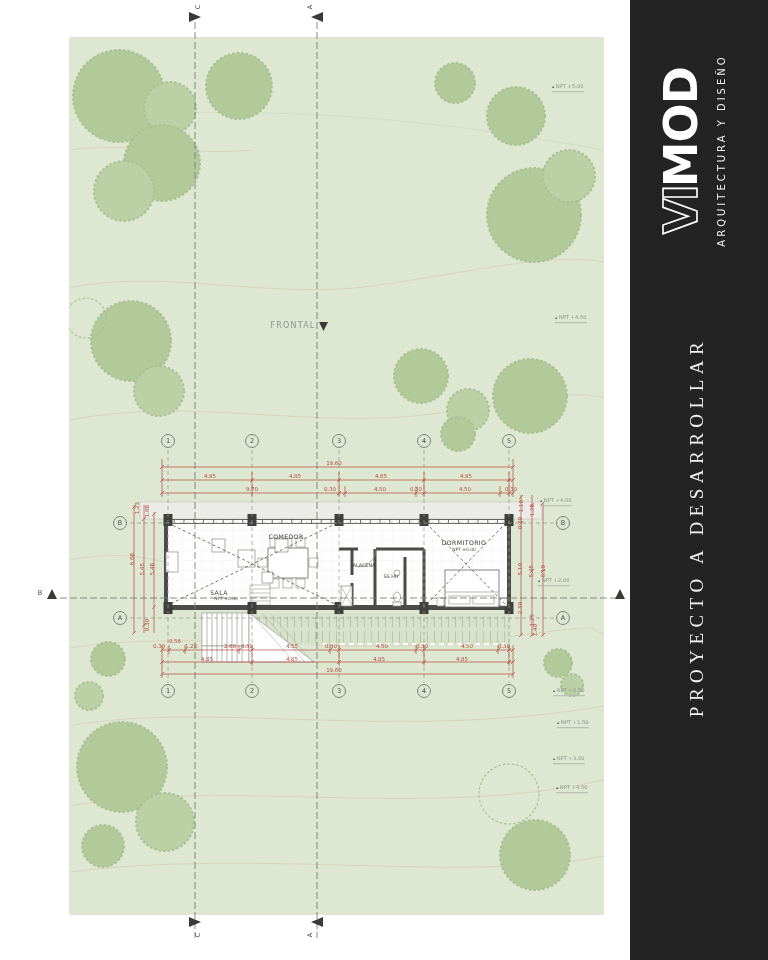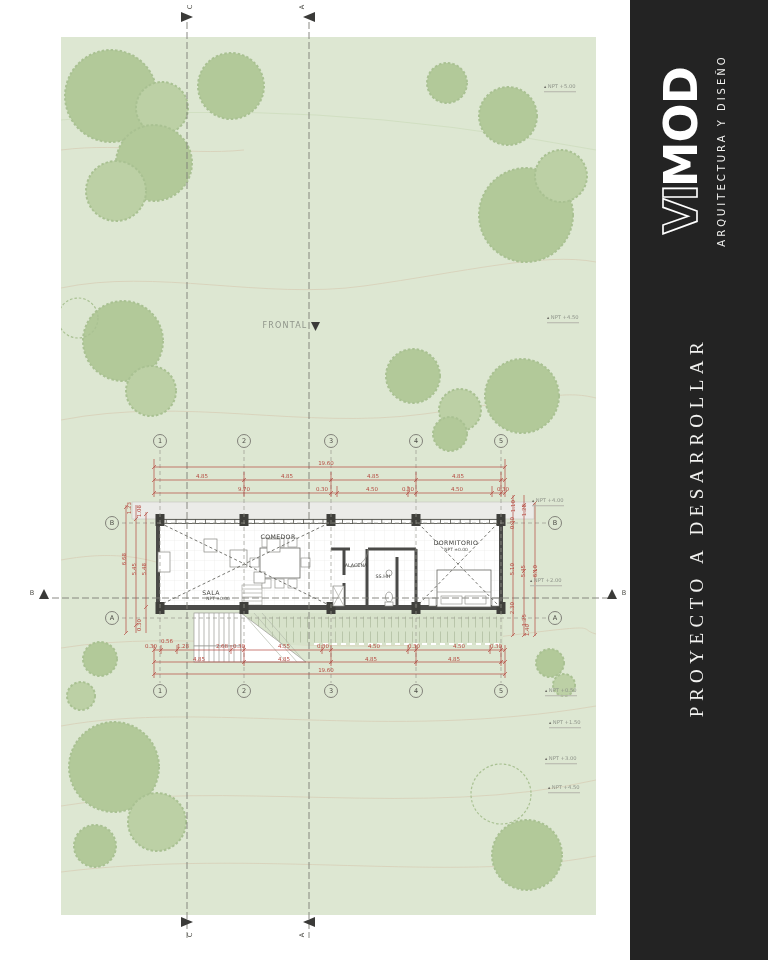--- a/index.html
+++ b/index.html
@@ -5,7 +5,7 @@
   html,body{margin:0;padding:0;}
   body{width:768px;height:960px;position:relative;background:#ffffff;overflow:hidden;
        font-family:"DejaVu Sans", sans-serif;}
-  #main{position:absolute;left:4px;top:0;width:630px;height:960px;background:#ffffff;}
+  #main{position:absolute;left:12px;top:0;width:630px;height:960px;background:#ffffff;}
   #site-svg{position:absolute;left:0;top:0;}
   #overlay{position:absolute;left:0;top:0;width:630px;height:960px;pointer-events:none;}
   #overlay span{position:absolute;line-height:1;white-space:nowrap;}

